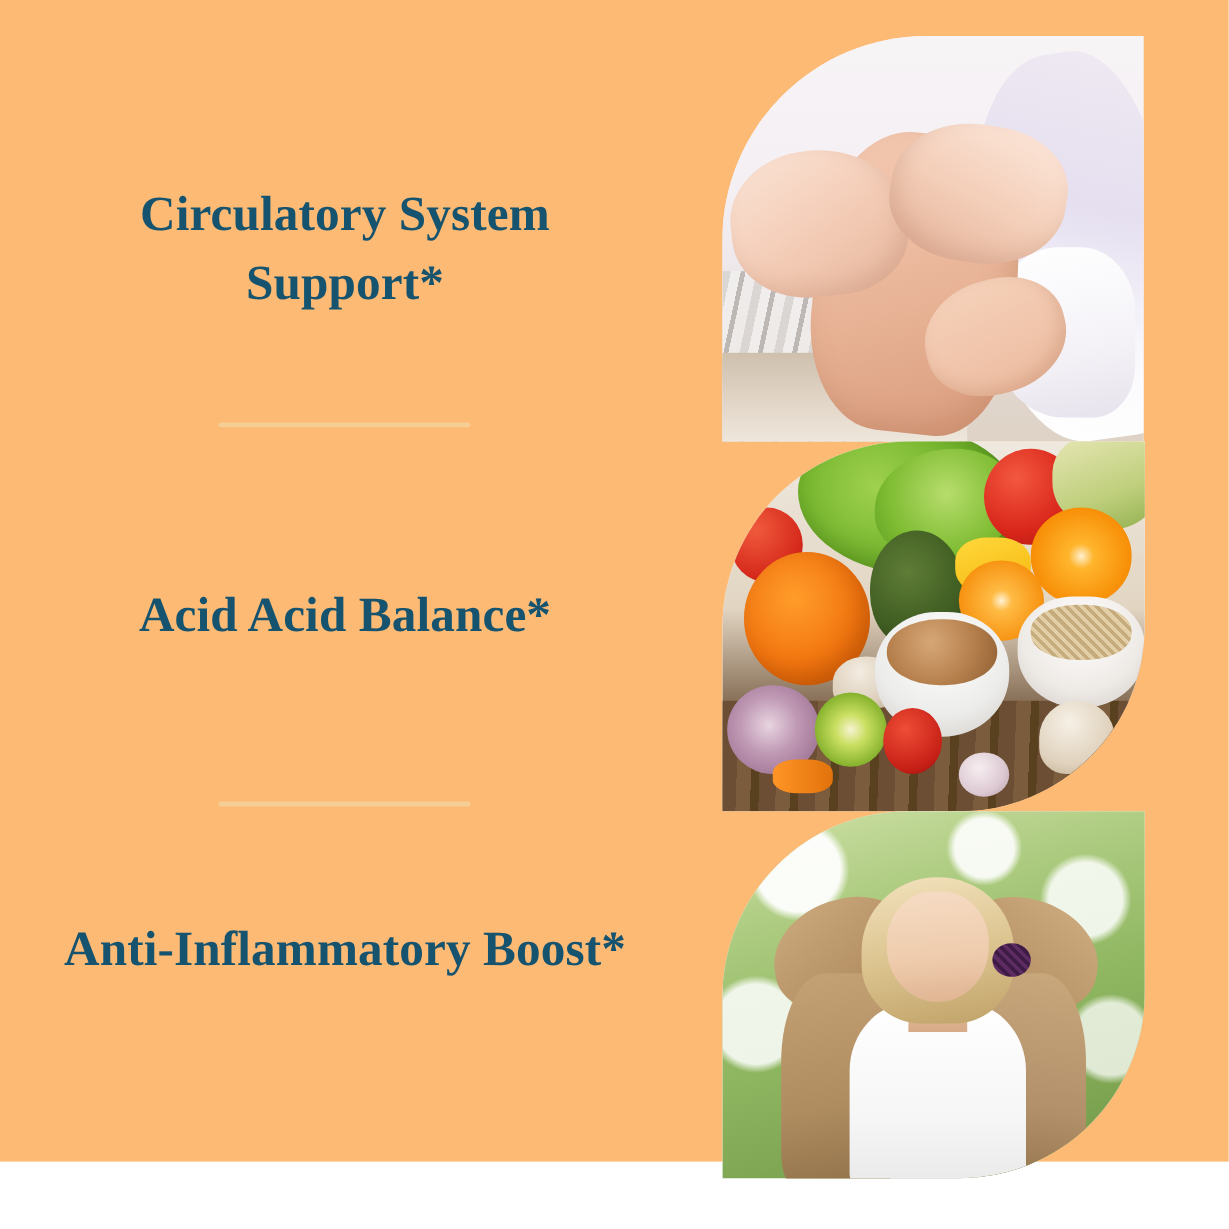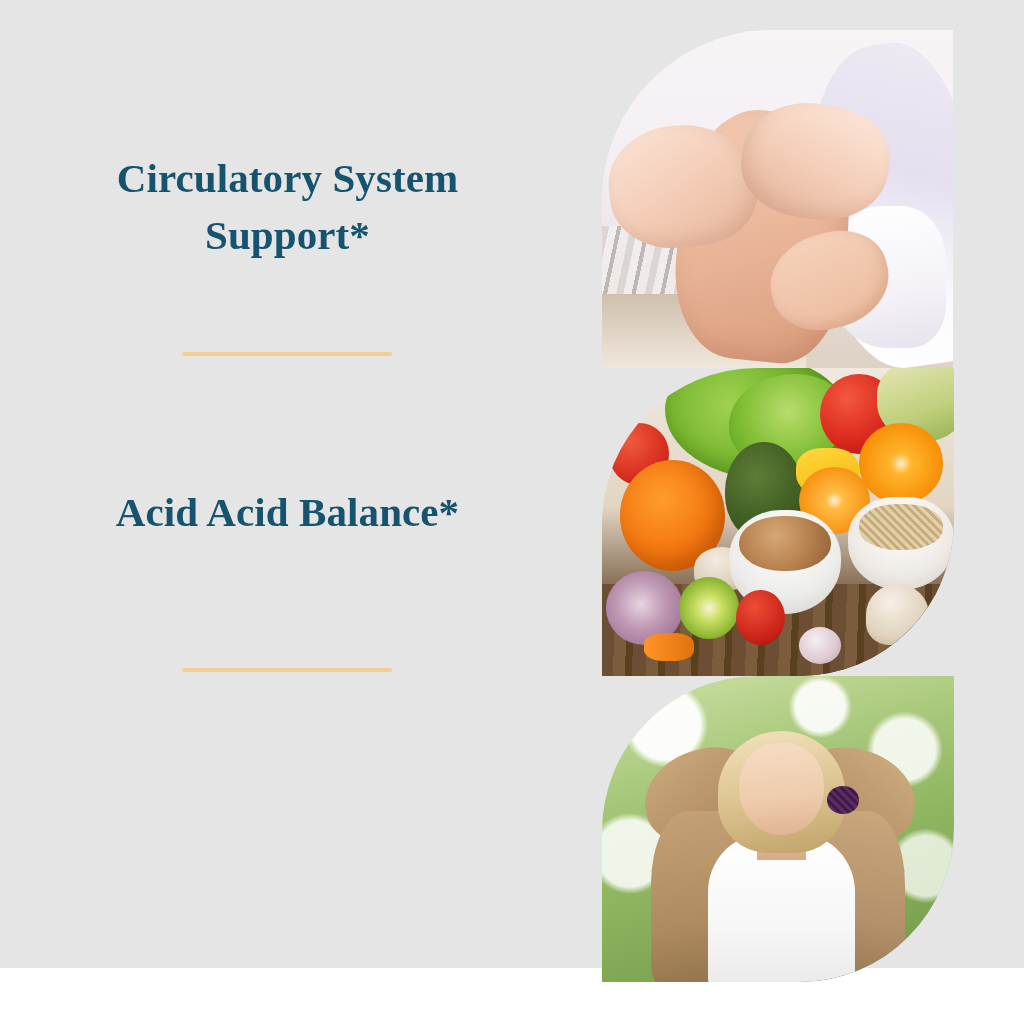--- a/index.html
+++ b/index.html
@@ -19,7 +19,7 @@
     position: relative;
     width: 1024px;
     height: 968px;
-    background: #e5e5e5;
+    background: #fdba74;
   }
 
   

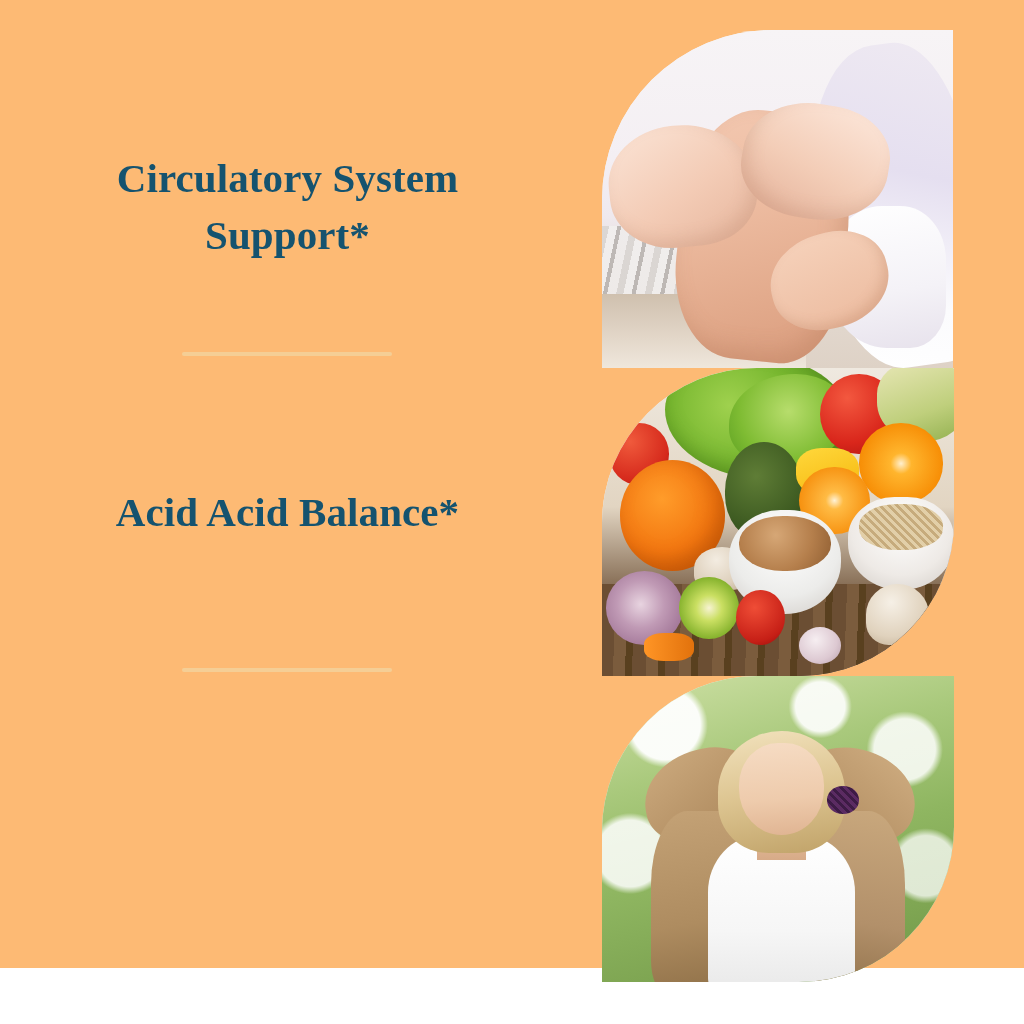--- a/index.html
+++ b/index.html
@@ -378,6 +378,9 @@
 
     <div class="divider d2"></div>
 
+    <div class="benefit-block b3">
+      <h2 class="benefit-title">Anti-Inflammatory Boost*</h2>
+    </div>
 
   </div>
 

